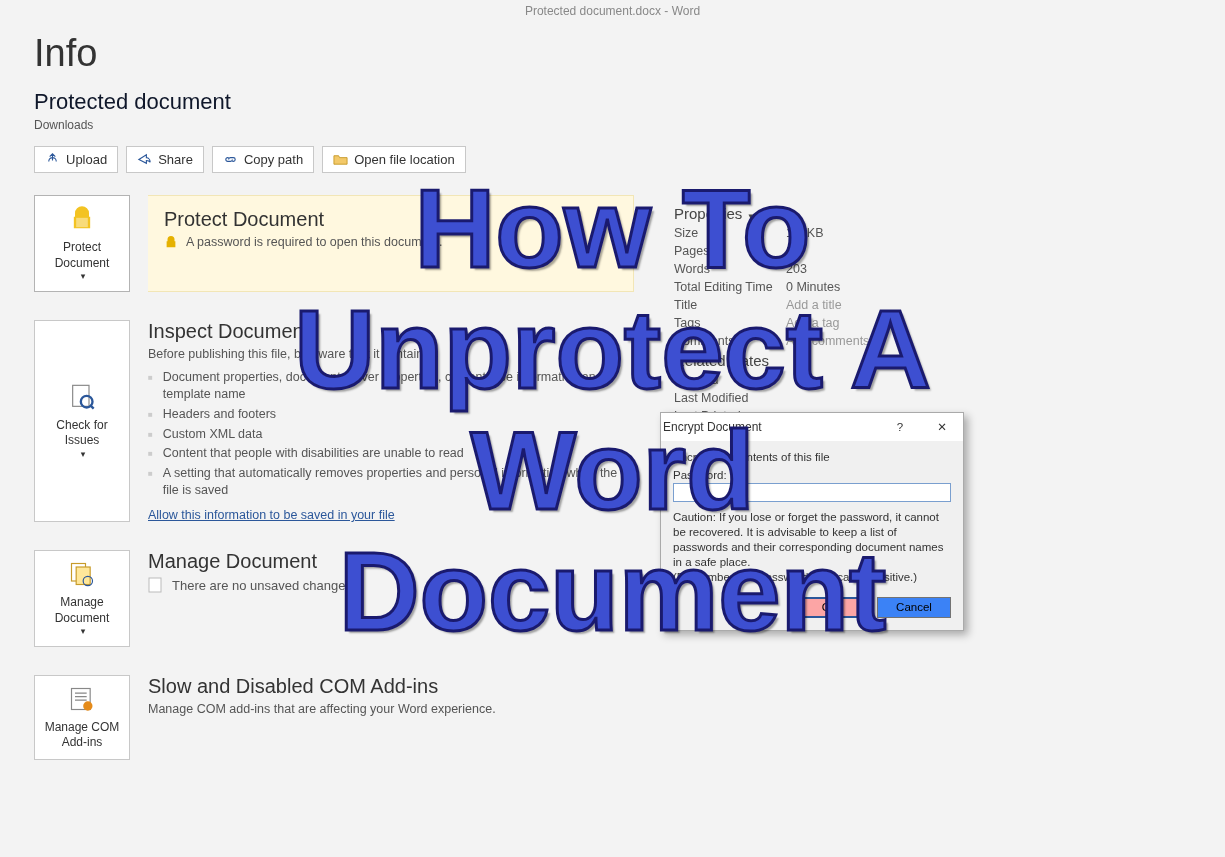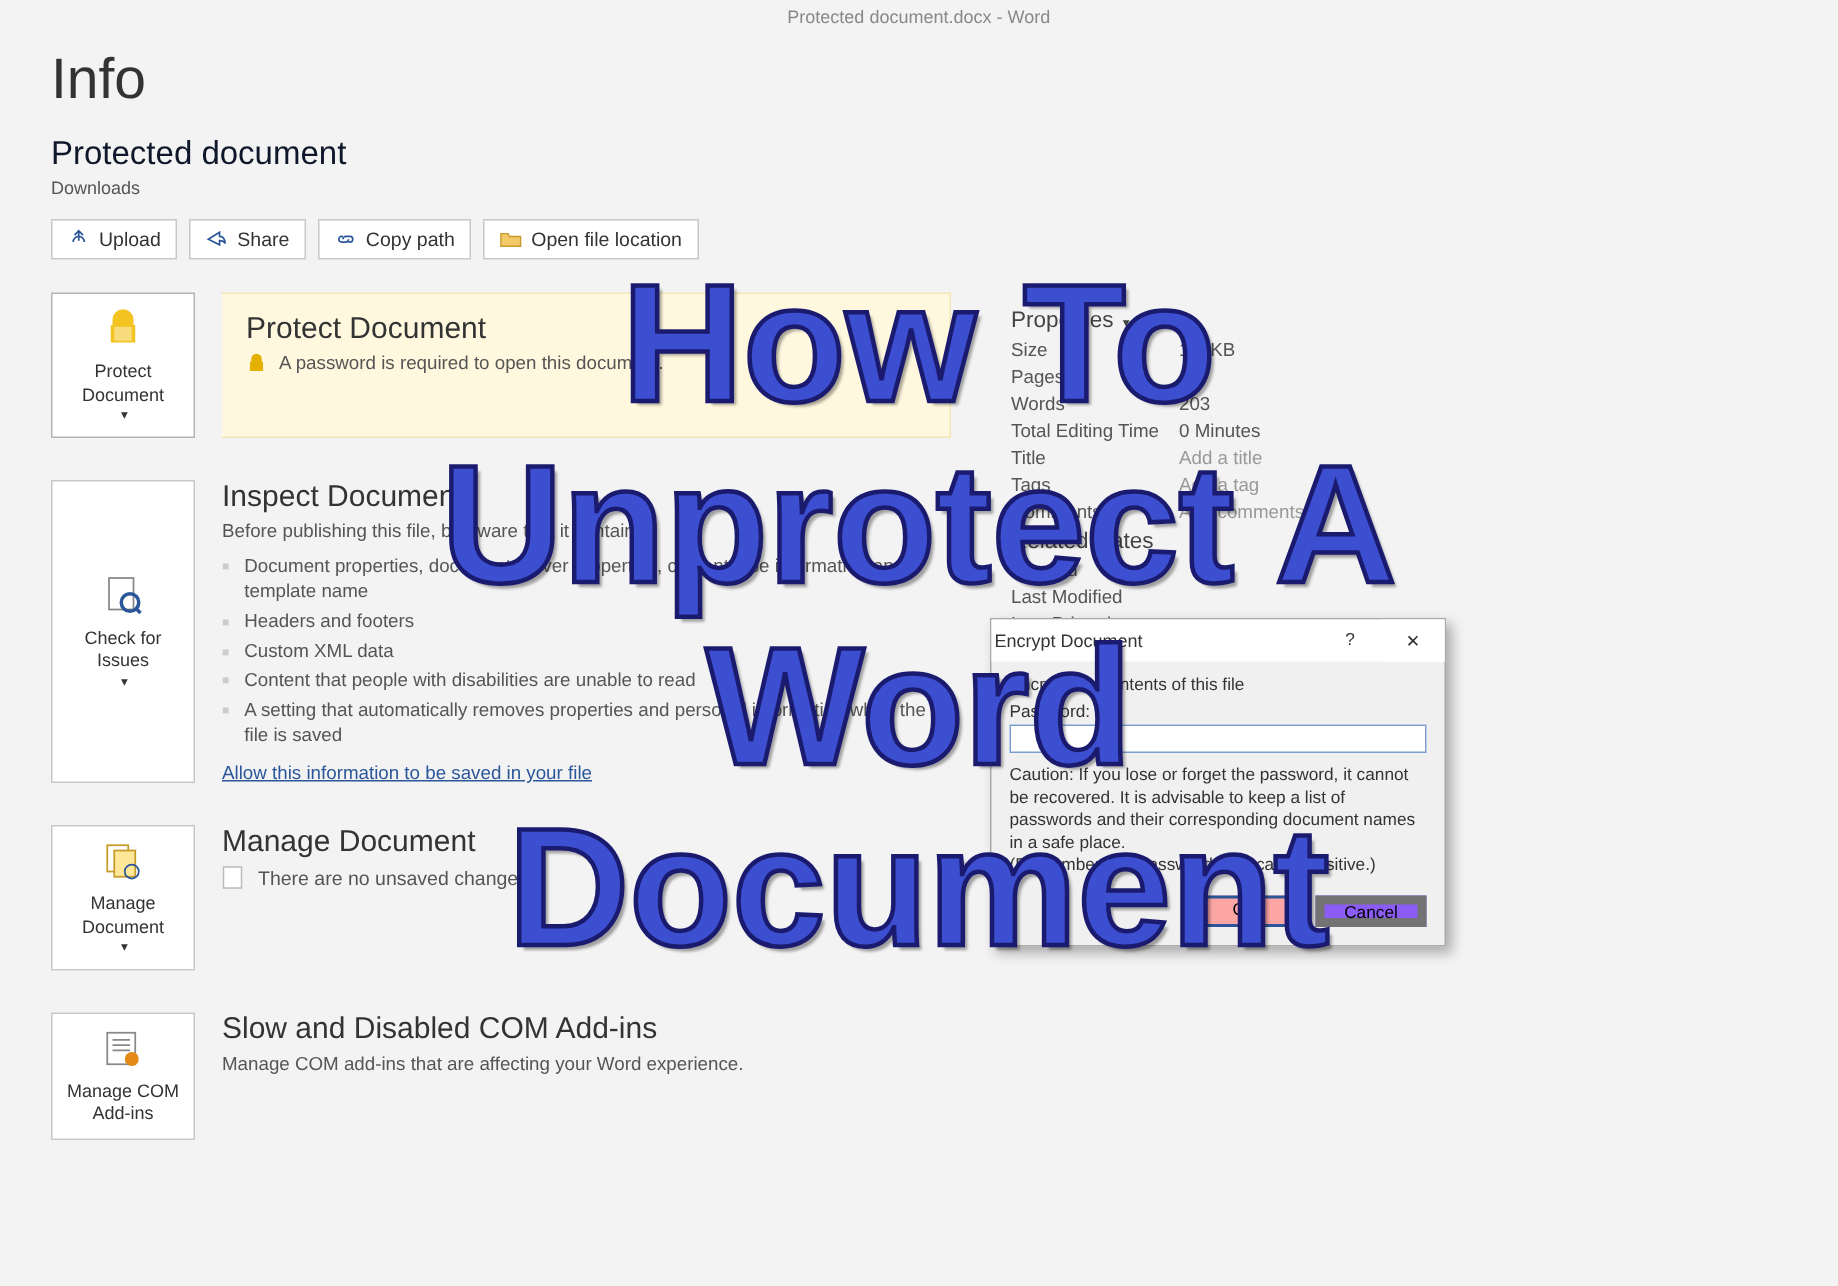--- a/index.html
+++ b/index.html
@@ -183,8 +183,8 @@
 .dlg-btns { display:flex; justify-content:flex-end; gap:10px; padding: 6px 12px 12px;}
 .dlg-btns button {
   width: 74px; height: 21px;
-  border: 6px solid #737373;
-  background: #8b5cf6;
+  border: 1px solid #737373;
+  background: #3b82f6;
   font-size: 11.5px;
   cursor:pointer;
 }

